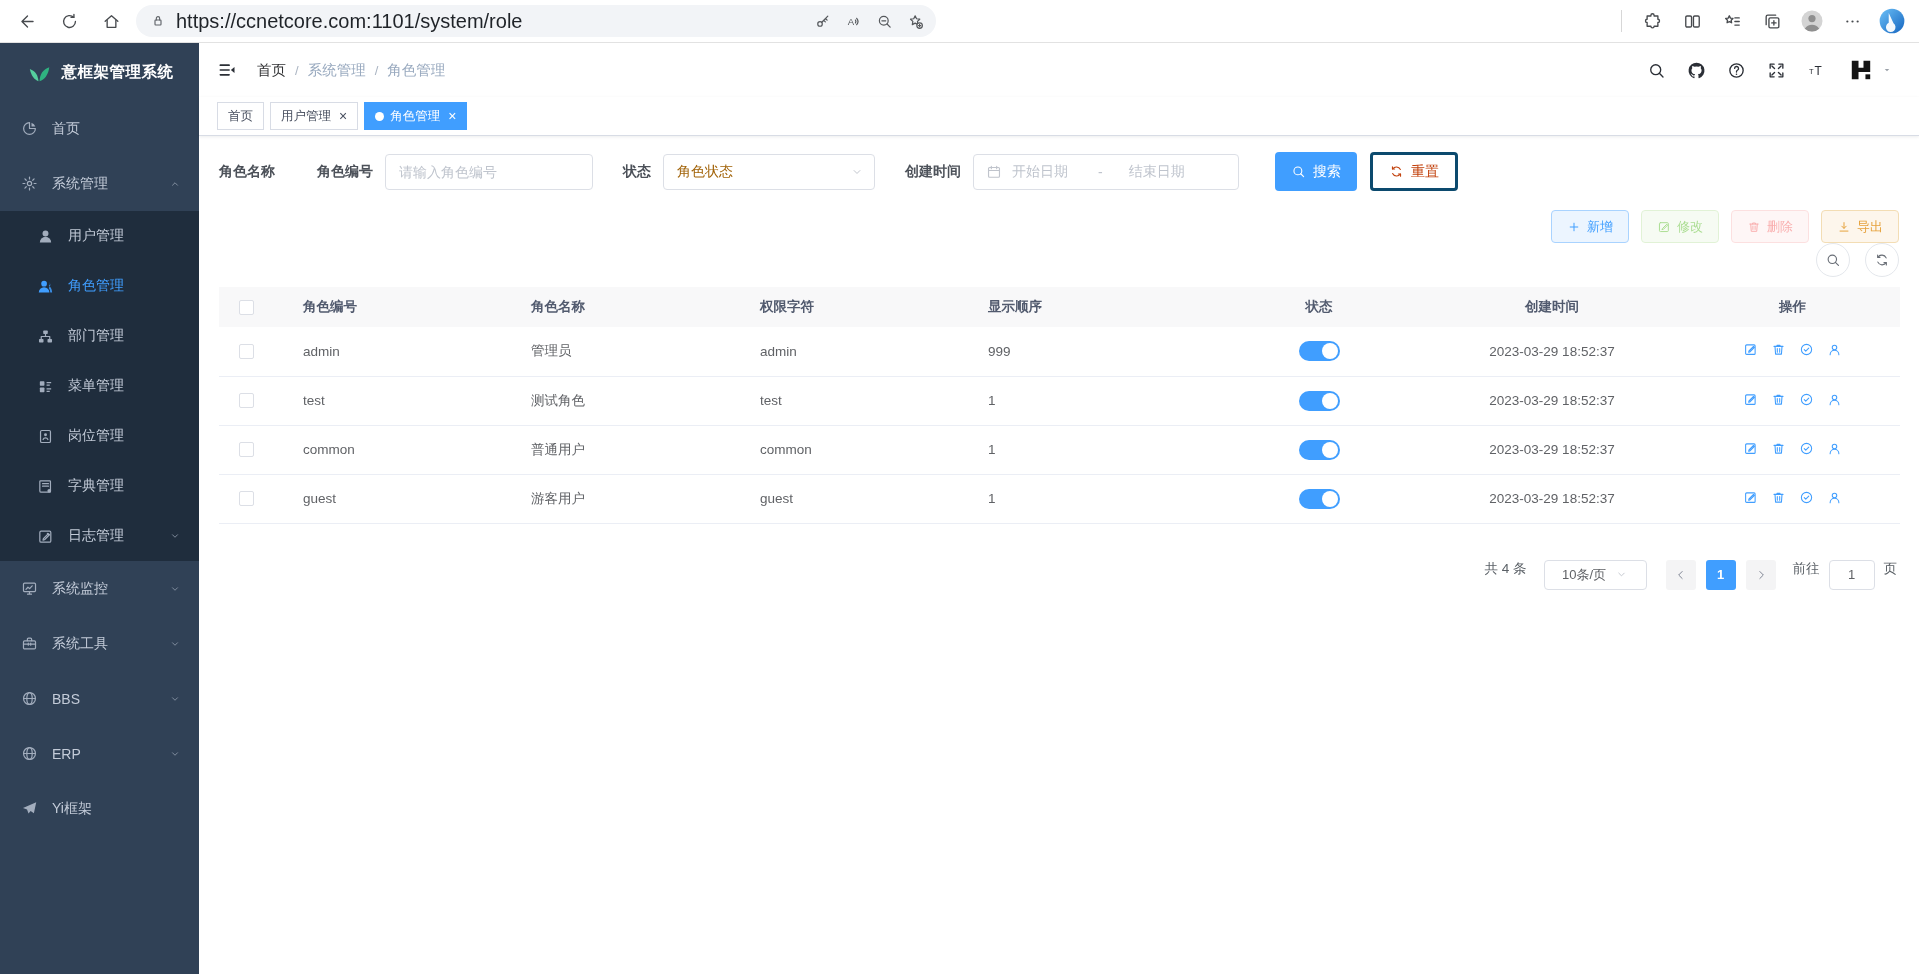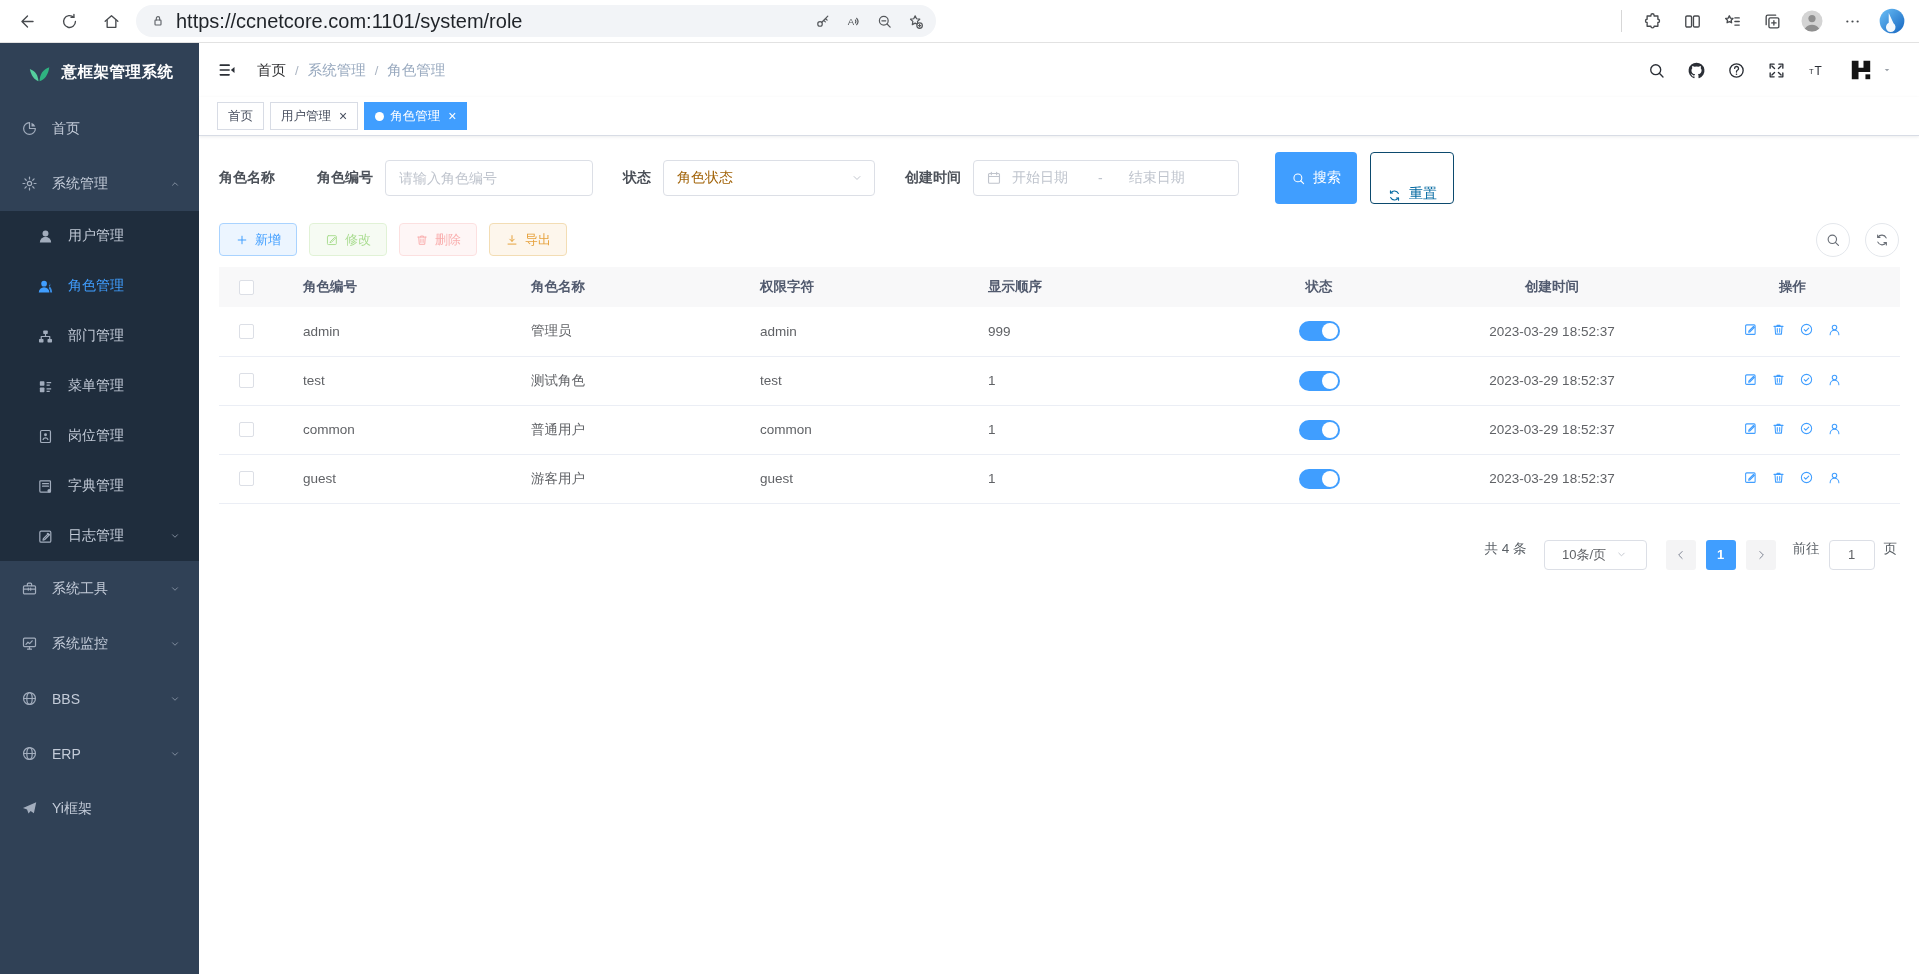--- a/index.html
+++ b/index.html
@@ -83,7 +83,7 @@
     display:flex; align-items:center; padding:0 12px; font-size:14px; color:#bfc4cd; cursor:pointer; }
   .dr-start { margin-left:10px; }
   .dr-sep { margin:0 26px 0 30px; }
-  .btn { height:52px; border-radius:4px; font-size:14px; display:inline-flex; align-items:center;
+  .btn { height:39px; border-radius:4px; font-size:14px; display:inline-flex; align-items:center;
     gap:7px; padding:0 16px; }
   .btn.search { background:#409eff; color:#fff; margin-left:6px; }
   .btn.reset { background:#fff; color:#0369a1; border:1px solid #0c4a6e; margin-left:13px;align-items:flex-end; }

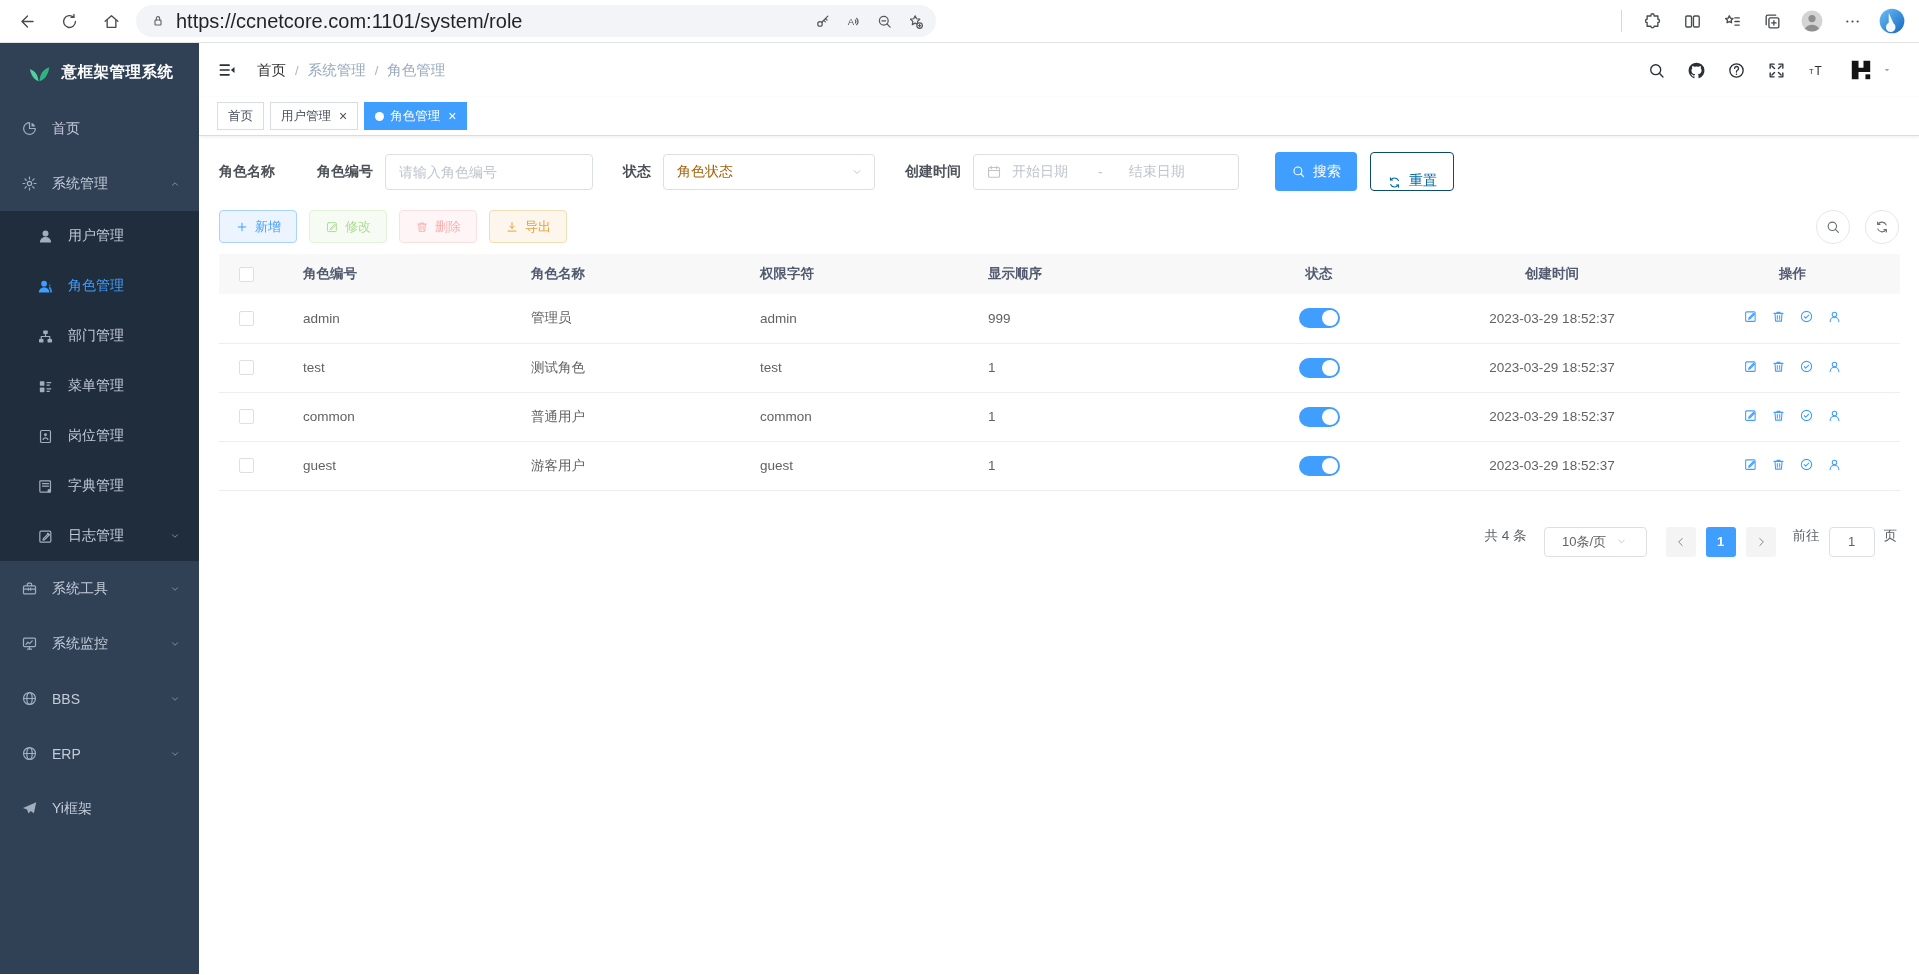--- a/index.html
+++ b/index.html
@@ -86,7 +86,7 @@
   .btn { height:39px; border-radius:4px; font-size:14px; display:inline-flex; align-items:center;
     gap:7px; padding:0 16px; }
   .btn.search { background:#409eff; color:#fff; margin-left:6px; }
-  .btn.reset { background:#fff; color:#0369a1; border:1px solid #0c4a6e; margin-left:13px;align-items:flex-end; }
+  .btn.reset { background:#fff; color:#c2410c; border:3px solid #0c4a6e; margin-left:13px; }
 
   .toolbar { margin-top:19px; display:flex; align-items:flex-start; }
   .tb-left { display:flex; align-items:center; gap:12px; }

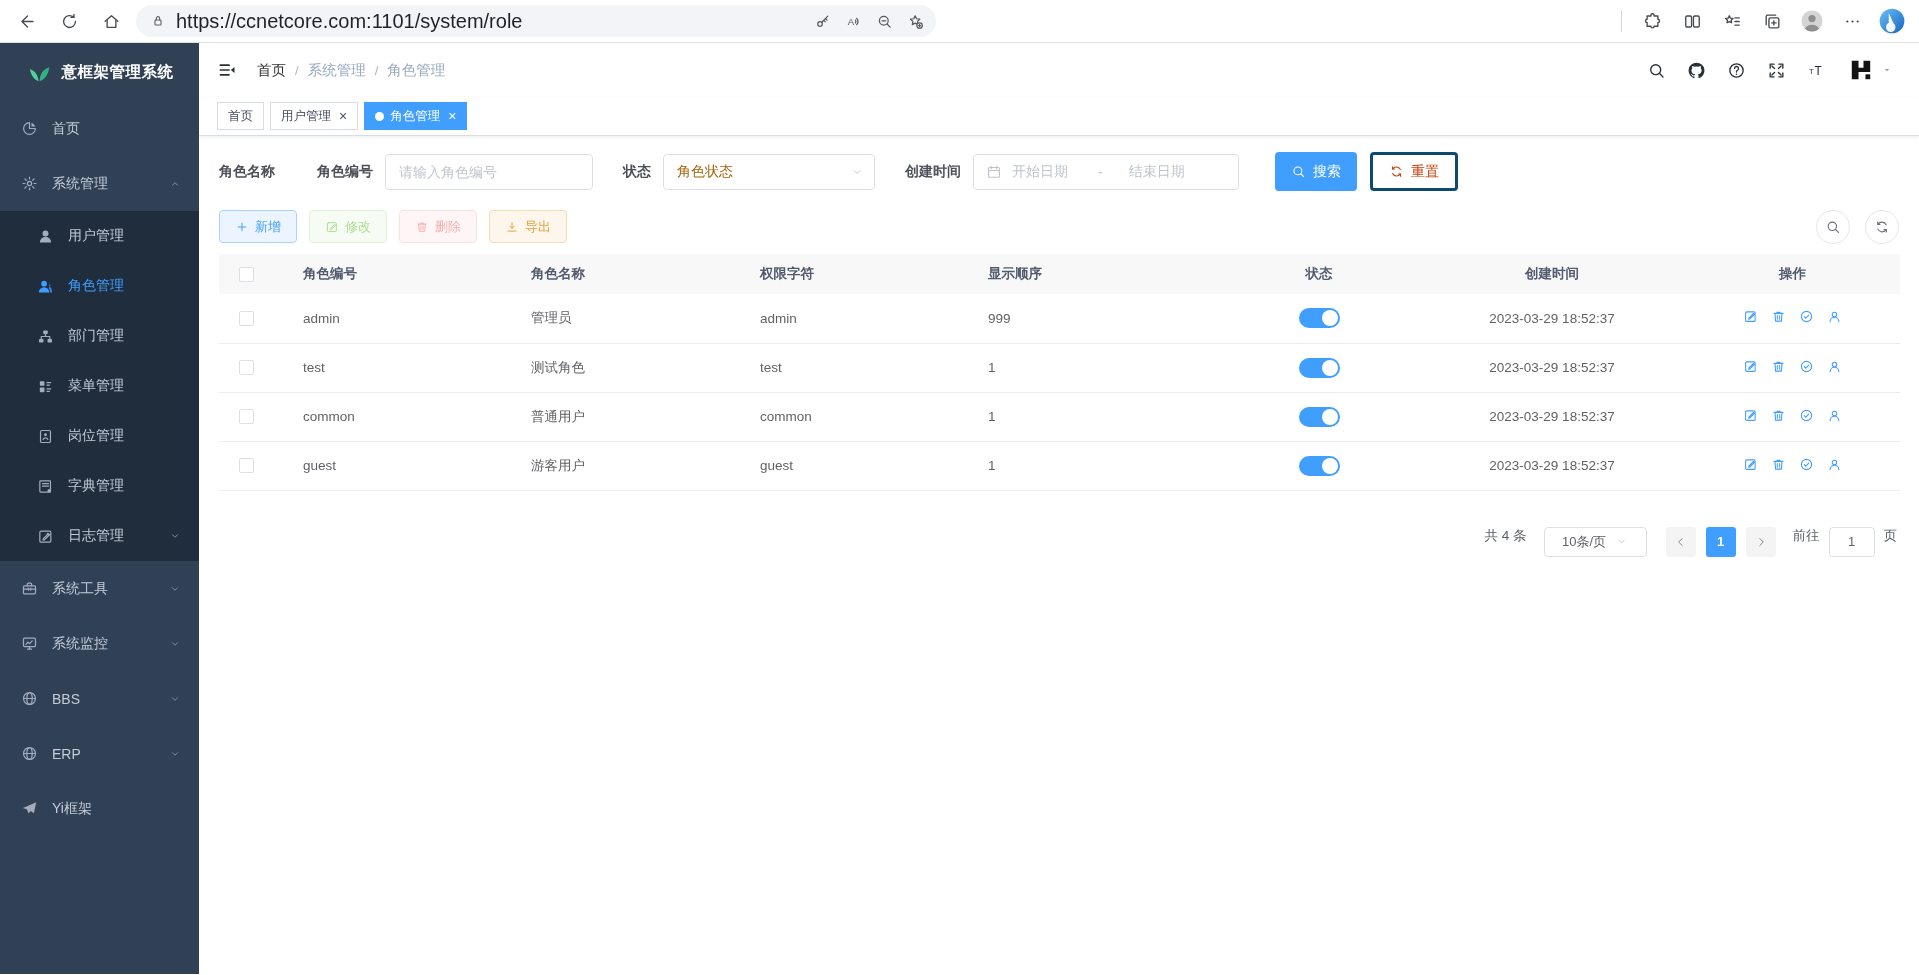--- a/index.html
+++ b/index.html
@@ -88,7 +88,7 @@
   .btn.search { background:#409eff; color:#fff; margin-left:6px; }
   .btn.reset { background:#fff; color:#c2410c; border:3px solid #0c4a6e; margin-left:13px; }
 
-  .toolbar { margin-top:19px; display:flex; align-items:flex-start; }
+  .toolbar { margin-top:19px; display:flex; align-items:flex-end;flex-direction:column; }
   .tb-left { display:flex; align-items:center; gap:12px; }
   .tbtn { height:33px; padding:0 15px; border-radius:4px; font-size:13px; display:inline-flex;
     align-items:center; gap:6px; border:1px solid; }

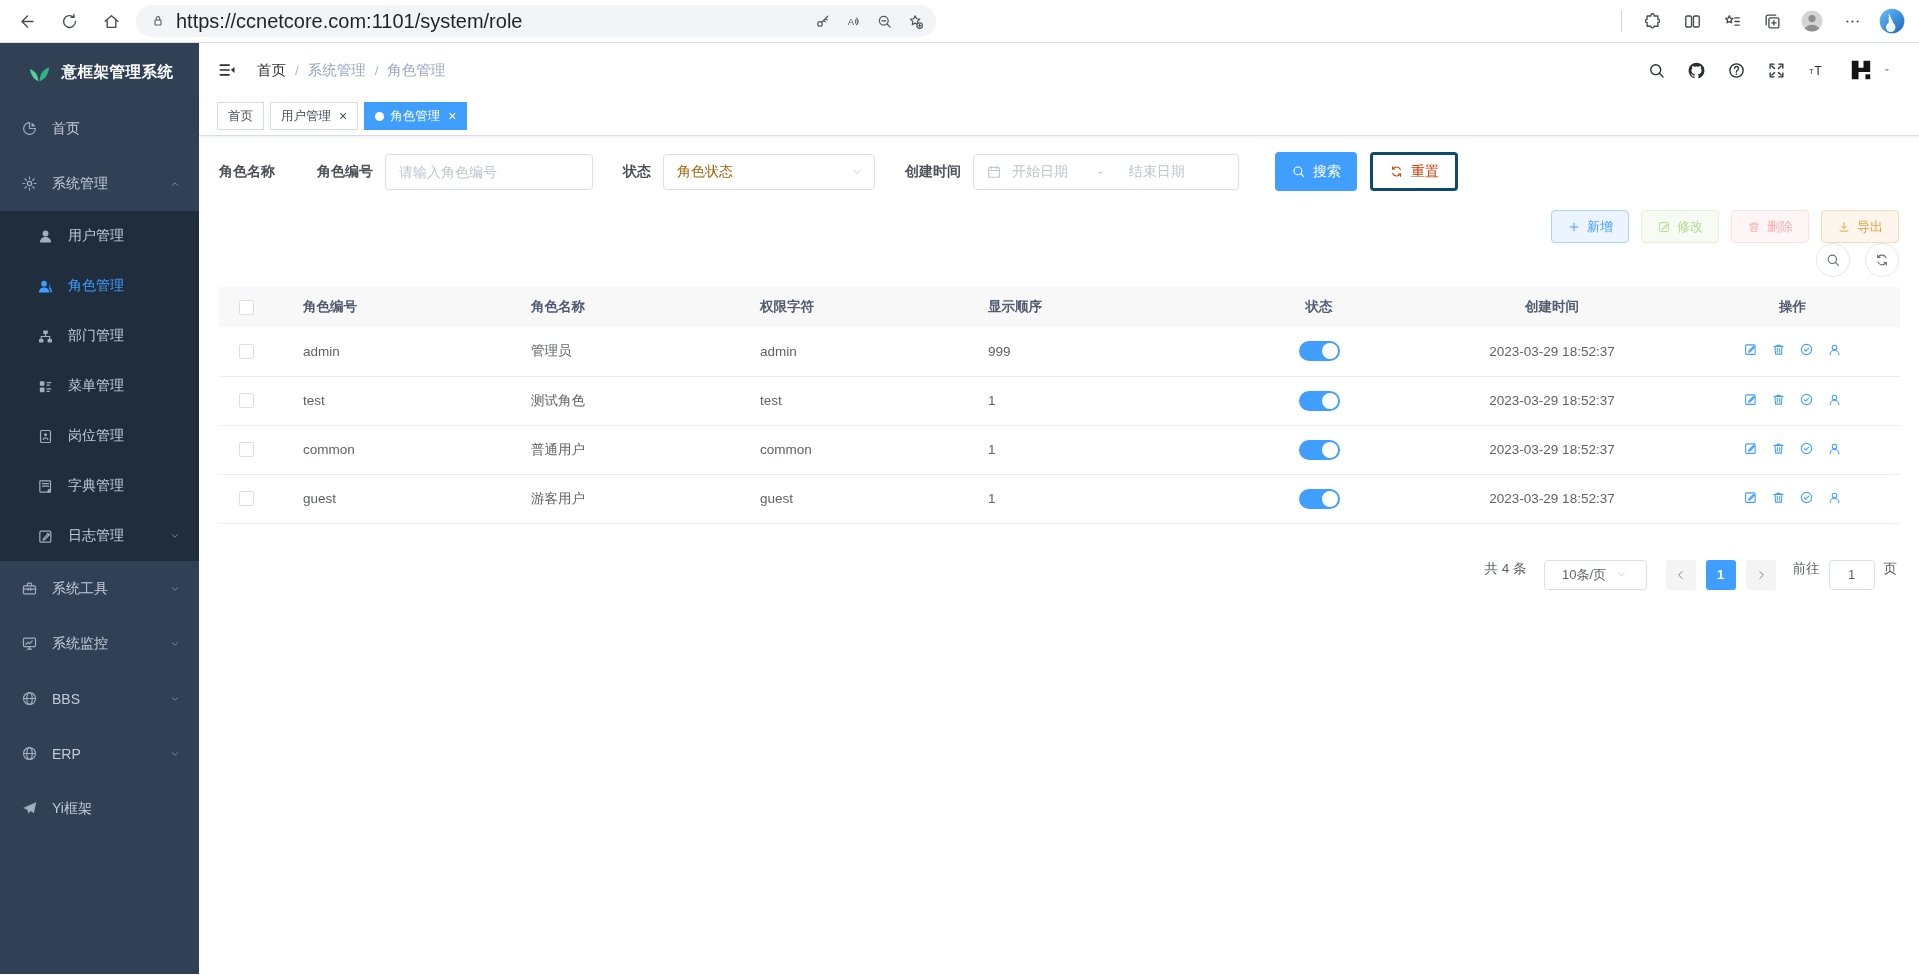--- a/index.html
+++ b/index.html
@@ -393,25 +393,25 @@
         <div class="side-item top">
           <span class="icon i17">
             <svg viewBox="0 0 24 24" fill="none" stroke="currentColor" stroke-width="1.7" stroke-linecap="round" stroke-linejoin="round">
+              <rect x="3.5" y="4.5" width="17" height="11.8" rx="1.5"></rect>
+              <path d="M7 13.2l2.8-3 2.4 2 3.6-4M9.2 20h5.6M12 16.3V20"></path>
+            </svg>
+          </span>
+          <span>系统监控</span>
+          <span class="icon i12 chev">
+            <svg viewBox="0 0 24 24" fill="none" stroke="currentColor" stroke-width="1.7" stroke-linecap="round" stroke-linejoin="round">
+              <path d="m7 9.5 5 5 5-5"></path>
+            </svg>
+          </span>
+        </div>
+        <div class="side-item top">
+          <span class="icon i17">
+            <svg viewBox="0 0 24 24" fill="none" stroke="currentColor" stroke-width="1.7" stroke-linecap="round" stroke-linejoin="round">
               <rect x="3.5" y="8.2" width="17" height="11.3" rx="1.6"></rect>
               <path d="M9 8V6a1.6 1.6 0 0 1 1.6-1.6h2.8A1.6 1.6 0 0 1 15 6v2M3.5 13h17M10.3 11.5v3M13.7 11.5v3"></path>
             </svg>
           </span>
           <span>系统工具</span>
-          <span class="icon i12 chev">
-            <svg viewBox="0 0 24 24" fill="none" stroke="currentColor" stroke-width="1.7" stroke-linecap="round" stroke-linejoin="round">
-              <path d="m7 9.5 5 5 5-5"></path>
-            </svg>
-          </span>
-        </div>
-        <div class="side-item top">
-          <span class="icon i17">
-            <svg viewBox="0 0 24 24" fill="none" stroke="currentColor" stroke-width="1.7" stroke-linecap="round" stroke-linejoin="round">
-              <rect x="3.5" y="4.5" width="17" height="11.8" rx="1.5"></rect>
-              <path d="M7 13.2l2.8-3 2.4 2 3.6-4M9.2 20h5.6M12 16.3V20"></path>
-            </svg>
-          </span>
-          <span>系统监控</span>
           <span class="icon i12 chev">
             <svg viewBox="0 0 24 24" fill="none" stroke="currentColor" stroke-width="1.7" stroke-linecap="round" stroke-linejoin="round">
               <path d="m7 9.5 5 5 5-5"></path>

